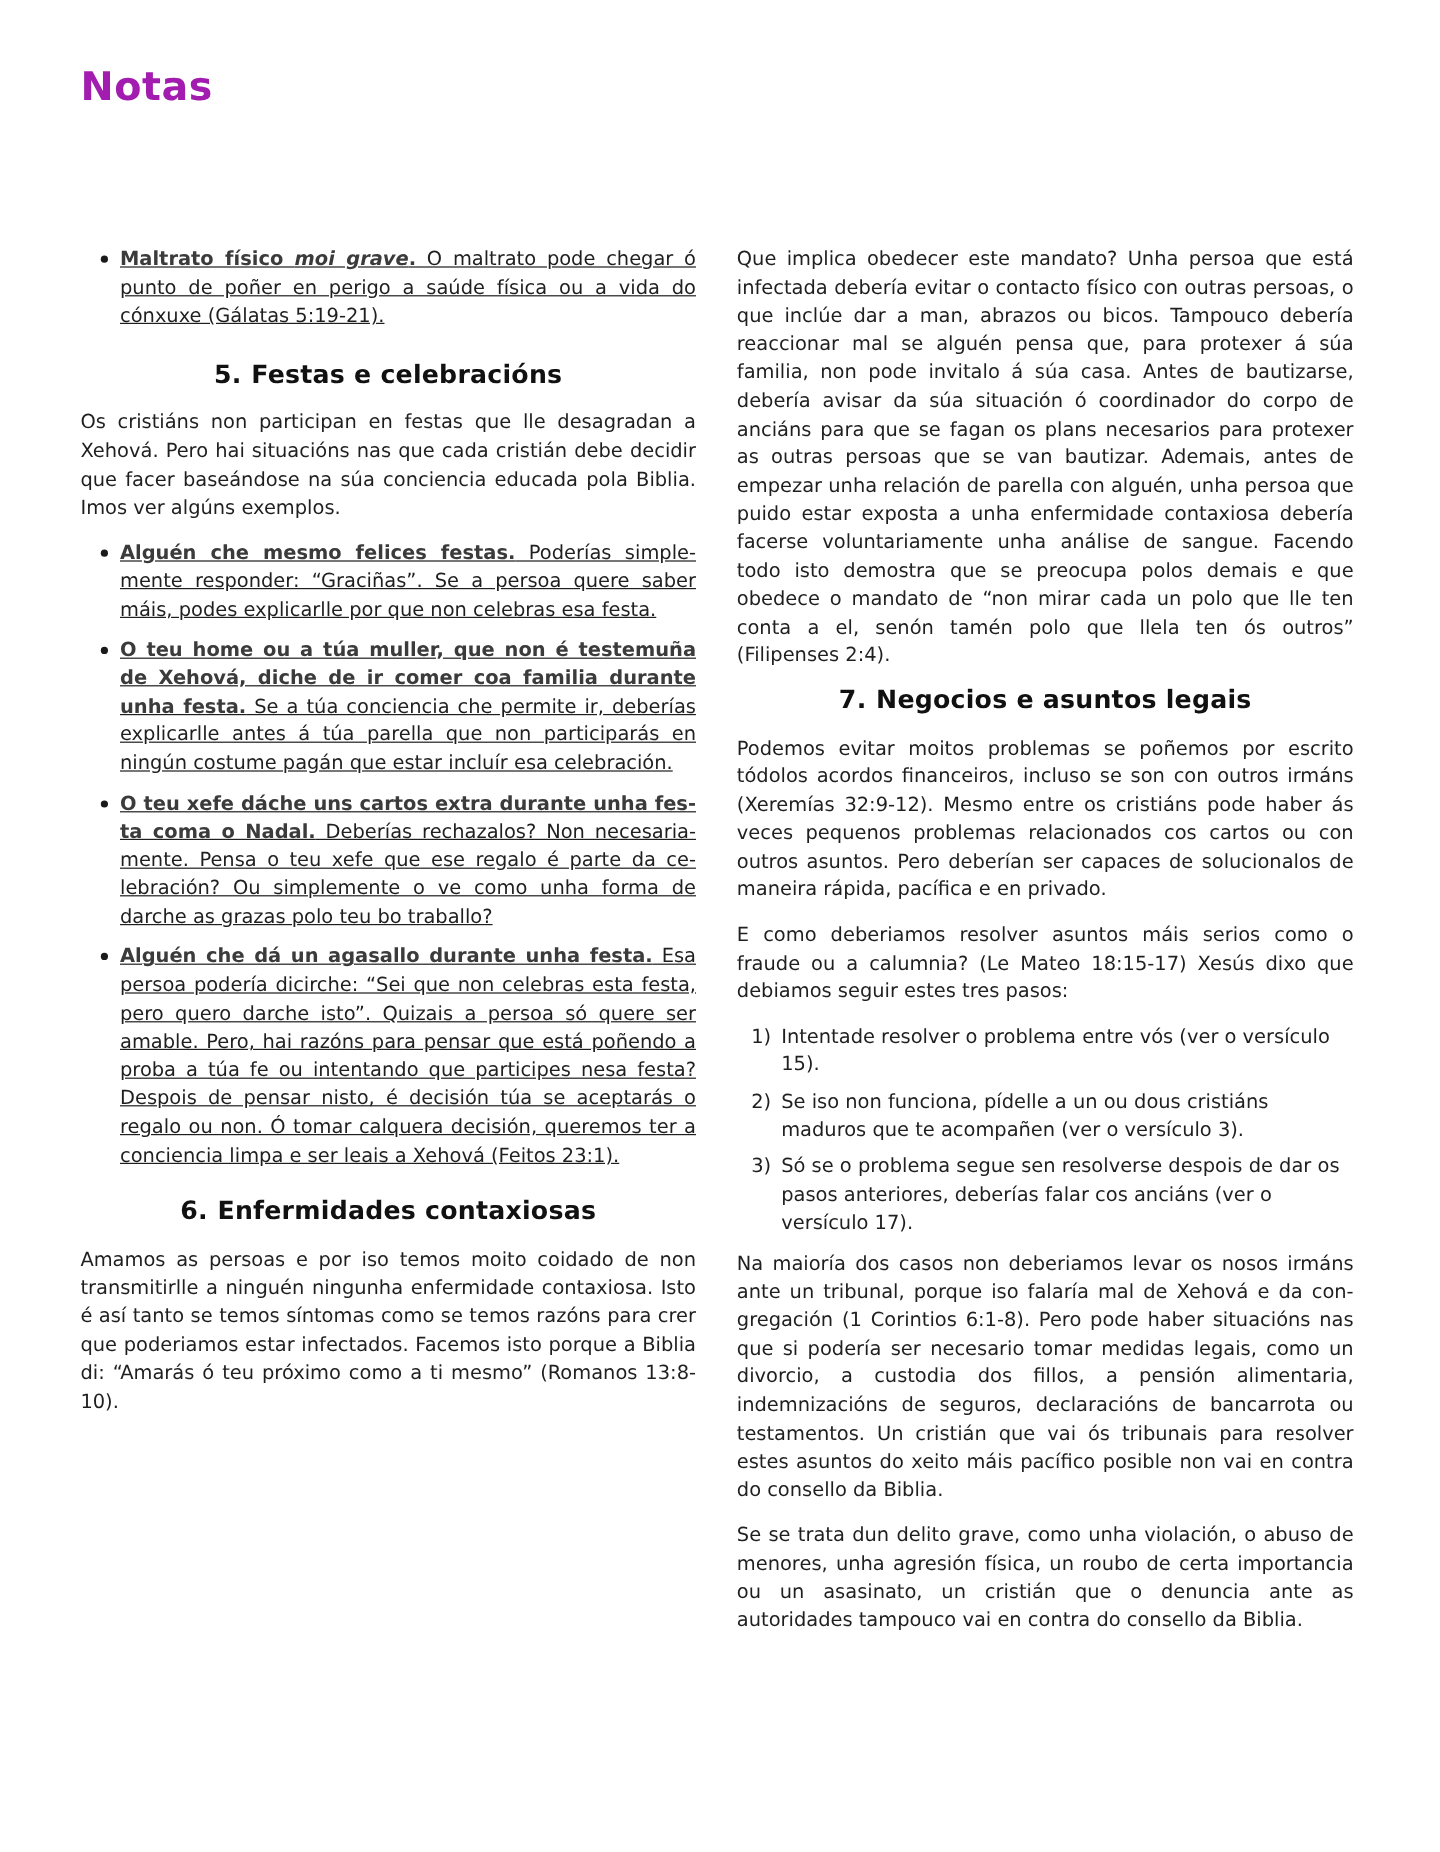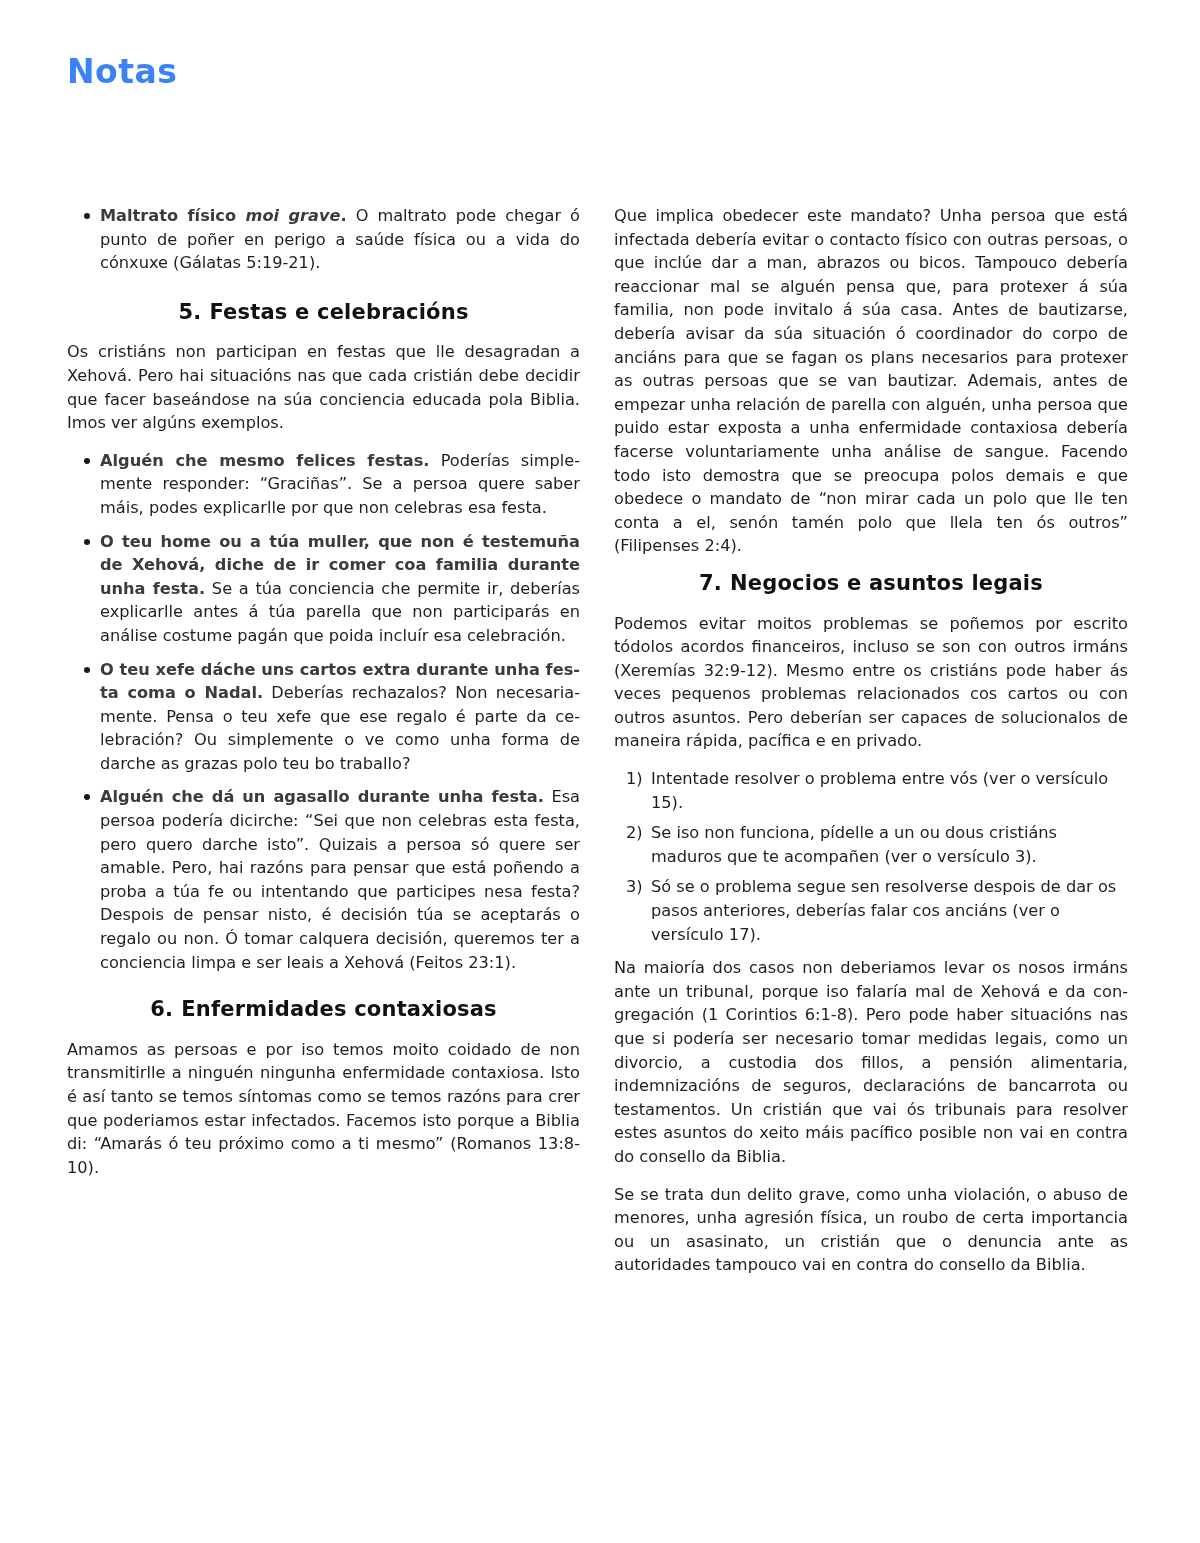--- a/index.html
+++ b/index.html
@@ -21,7 +21,7 @@
       top: 52px;
       font-size: 33px;
       font-weight: bold;
-      color: #3b82f6;
+      color: #a21caf;
       letter-spacing: 0.5px;
       margin: 0;
     }

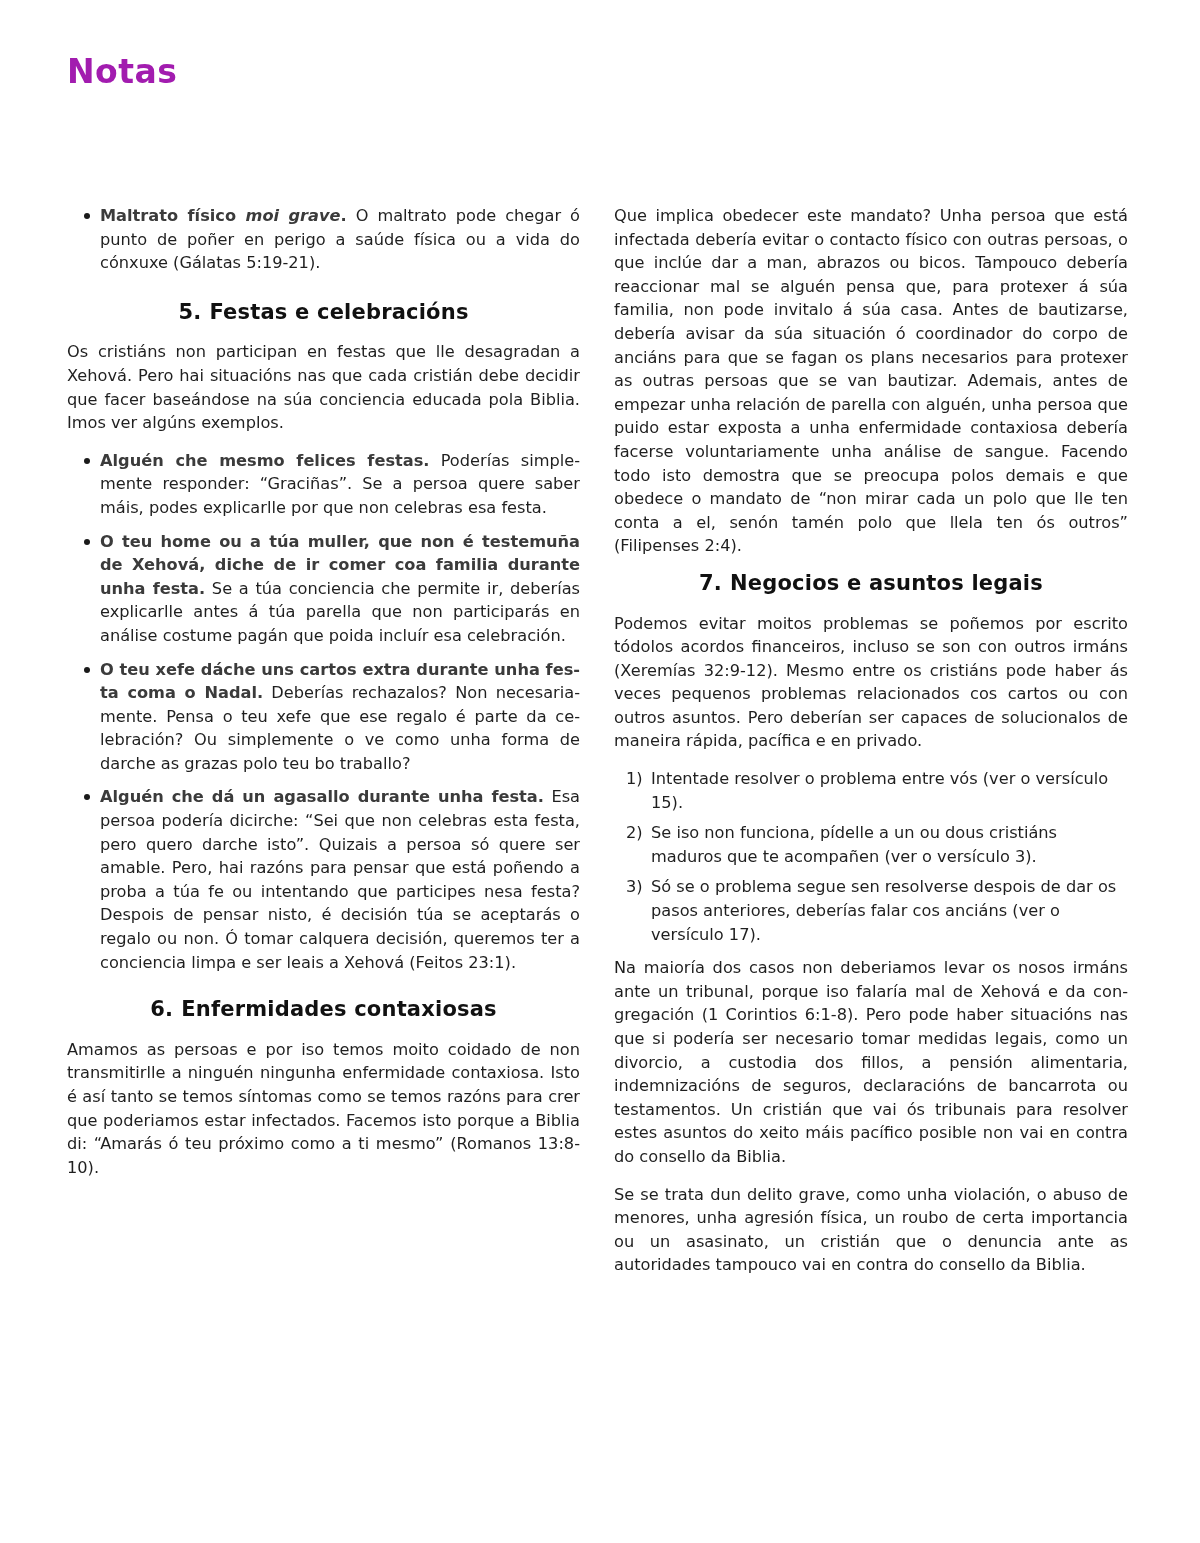--- a/index.html
+++ b/index.html
@@ -40,6 +40,7 @@
       list-style: none;
       margin: 0;
       padding: 0 0 0 33px;
+      text-decoration: underline;
     }
     .bullets li {
       position: relative;

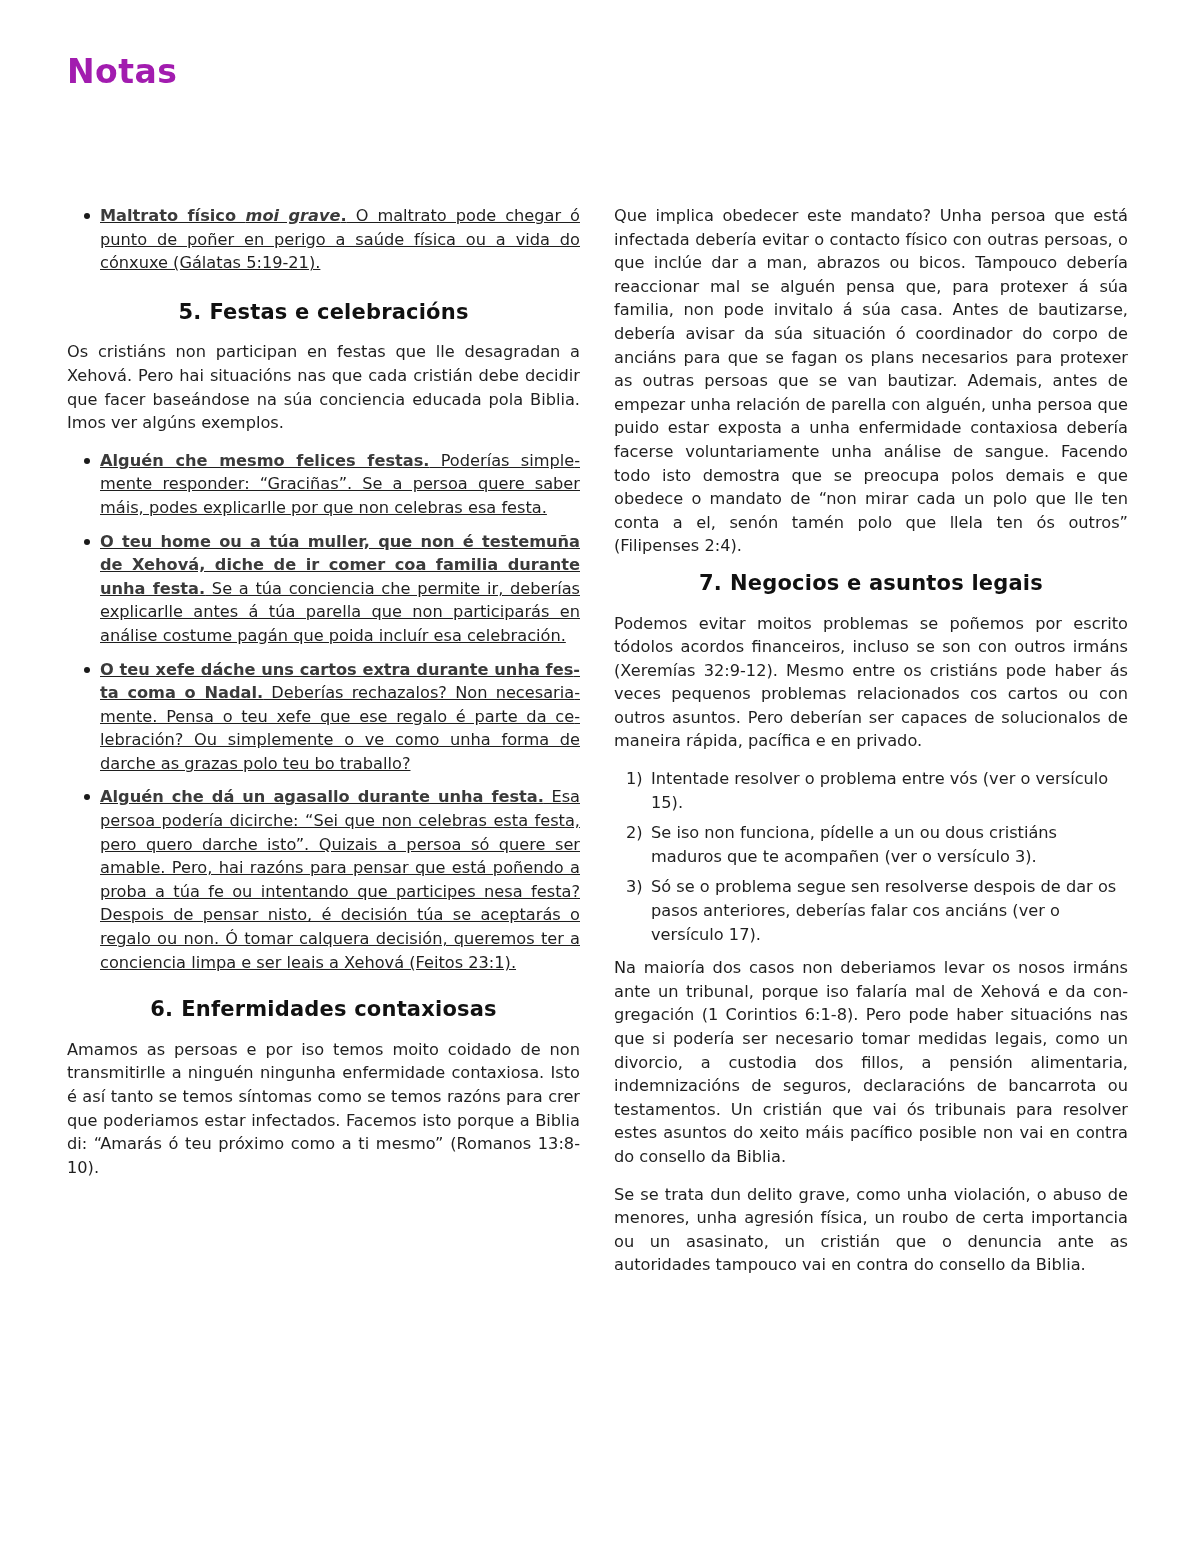--- a/index.html
+++ b/index.html
@@ -115,7 +115,7 @@
     </li>
     <li>
       <span class="dot"></span>
-      <span class="lead">O teu home ou a túa muller, que non é testemu­ña de Xehová, diche de ir comer coa familia durante unha festa.</span><span> Se a túa conciencia che permite ir, deberías explicarlle antes á túa parella que non participarás en análise costume pagán que poida incluír esa celebra­ción.</span>
+      <span class="lead">O teu home ou a túa muller, que non é testemu­ña de Xehová, diche de ir comer coa familia durante unha festa.</span><span> Se a túa conciencia che permite ir, deberías explicarlle antes á túa parella que non participarás en ningún costume pagán que estar incluír esa celebra­ción.</span>
     </li>
     <li>
       <span class="dot"></span>

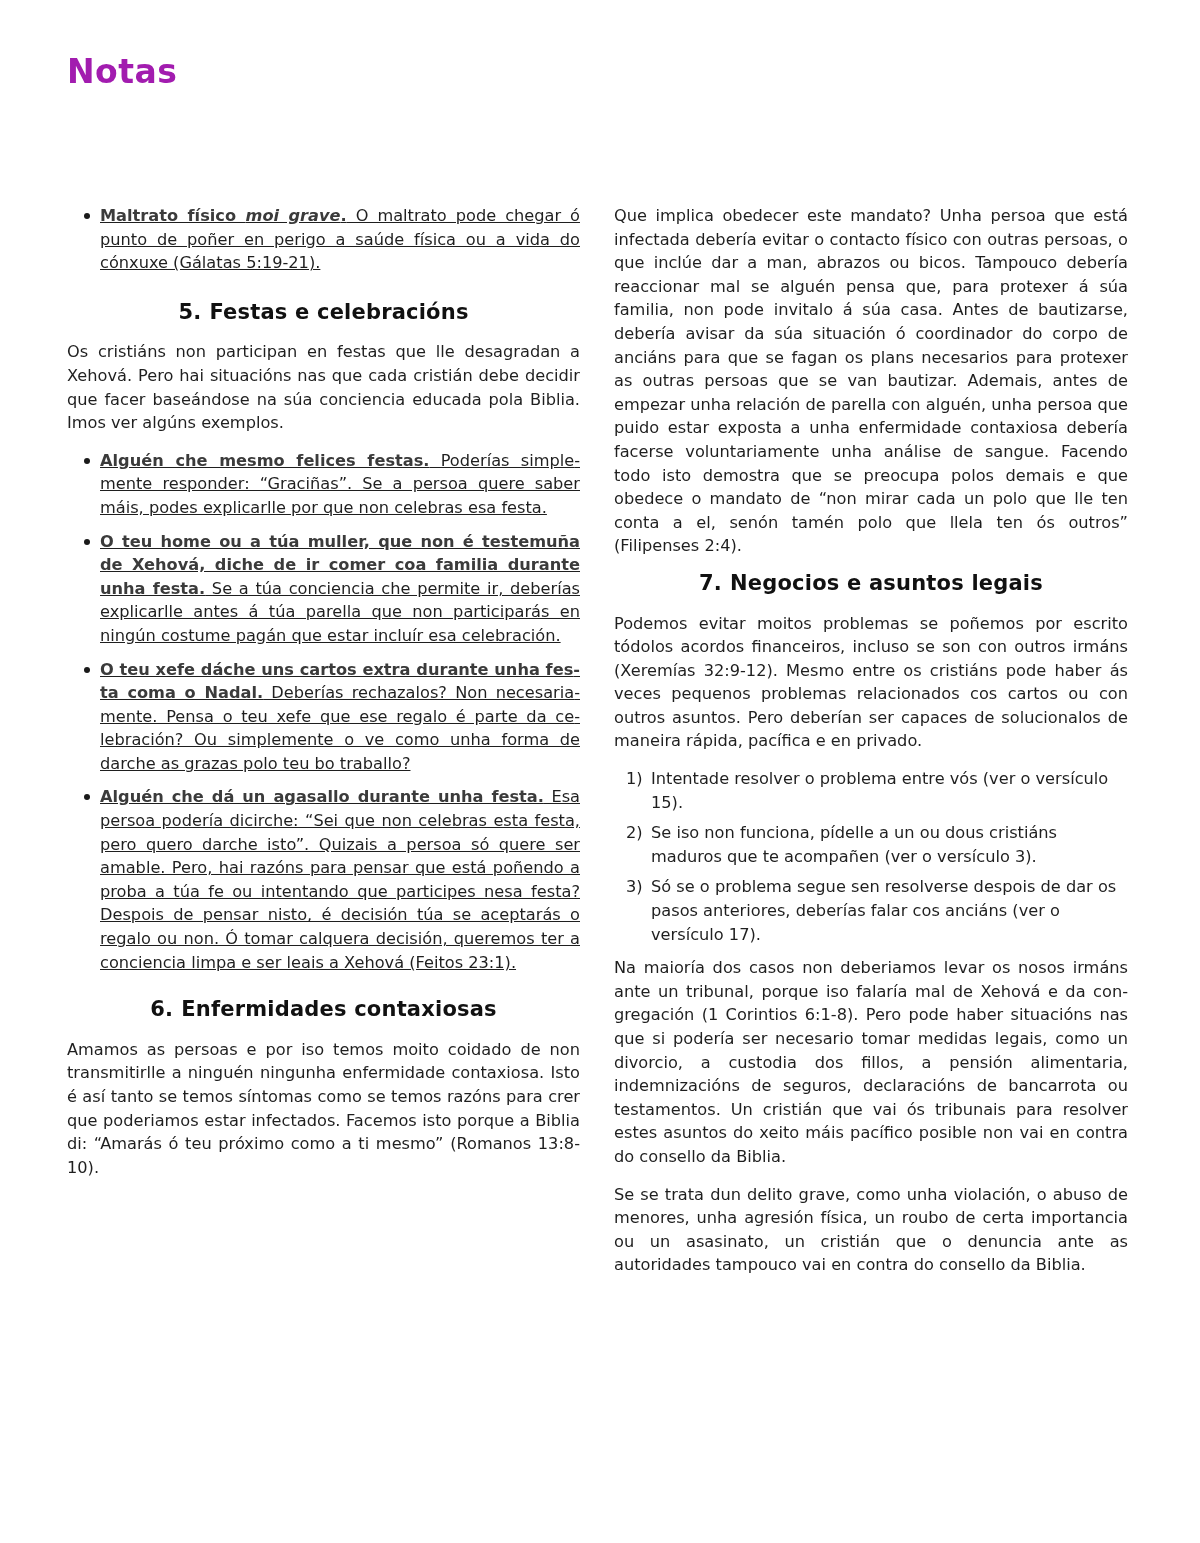--- a/index.html
+++ b/index.html
@@ -140,6 +140,7 @@
     <span class="num">7.</span><span>Negocios e asuntos legais</span>
   </h2>
   <p>Podemos evitar moitos problemas se poñemos por escrito tódo­los acordos financeiros, incluso se son con outros irmáns (Xe­remías 32:9-12). Mesmo entre os cristiáns pode haber ás ve­ces pequenos problemas relacionados cos cartos ou con outros asuntos. Pero deberían ser capaces de solucionalos de maneira rápida, pacífica e en privado.</p>
+  <p>E como deberiamos resolver asuntos máis serios como o fraude ou a calumnia? (Le Mateo 18:15-17) Xesús dixo que debiamos seguir estes tres pasos:</p>
 
   <ol class="steps">
     <li>

